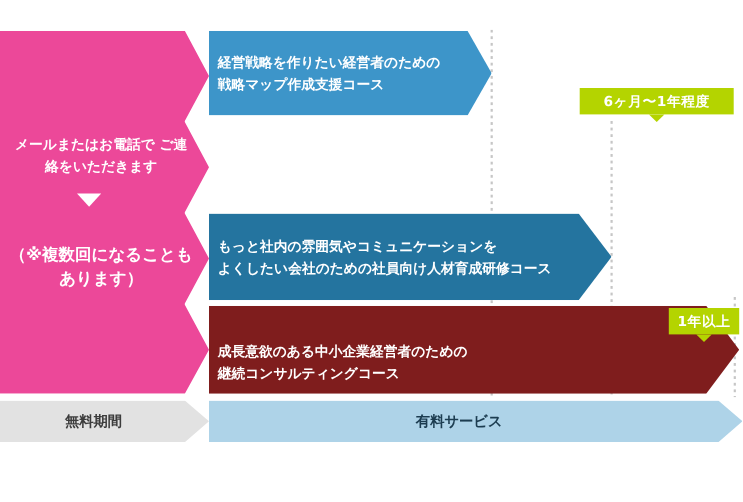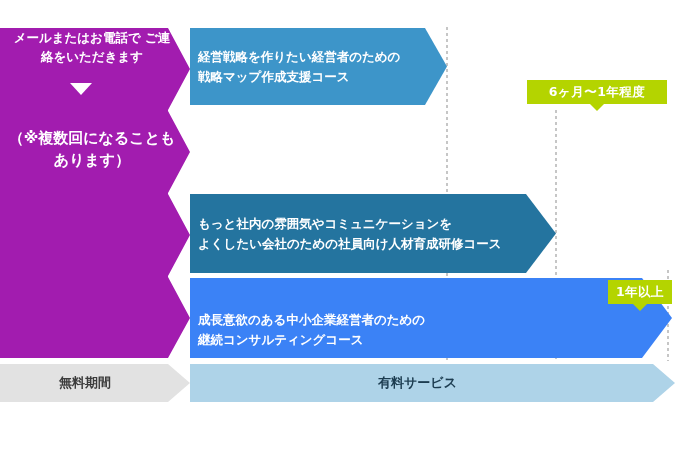--- a/index.html
+++ b/index.html
@@ -39,7 +39,7 @@
     top: 28px;
     width: 190px;
     height: 330px;
-    background: #a21caf;
+    background: #ec4899;
     z-index: 2;
     -webkit-clip-path: polygon(
         0 0,
@@ -74,7 +74,7 @@
     display: flex;
     flex-direction: column;
     align-items: center;
-    justify-content: flex-start;
+    justify-content: center;
     box-sizing: border-box;
     padding: 0 6px 0 0;
   }

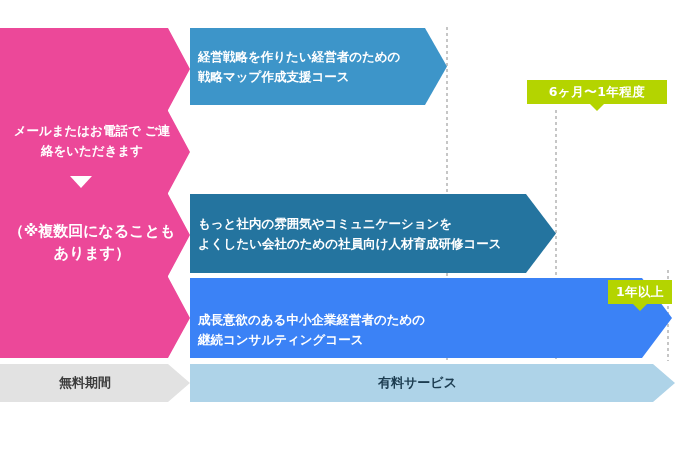--- a/index.html
+++ b/index.html
@@ -208,7 +208,7 @@
     <div class="course-label">もっと社内の雰囲気やコミュニケーションを
 よくしたい会社のための社員向け人材育成研修コース</div>
   </div>
-  <div class="course-row" style="top: 278px; width: 482px; height: 103px; background: #3b82f6; clip-path: polygon(0px 0px, 452px 0px, 482px 40px, 452px 80px, 0px 80px);">
+  <div class="course-row" style="top: 278px; width: 482px; height: 103px; background: #7f1d1d; clip-path: polygon(0px 0px, 452px 0px, 482px 40px, 452px 80px, 0px 80px);">
     <div class="course-label">成長意欲のある中小企業経営者のための
 継続コンサルティングコース</div>
   </div>

